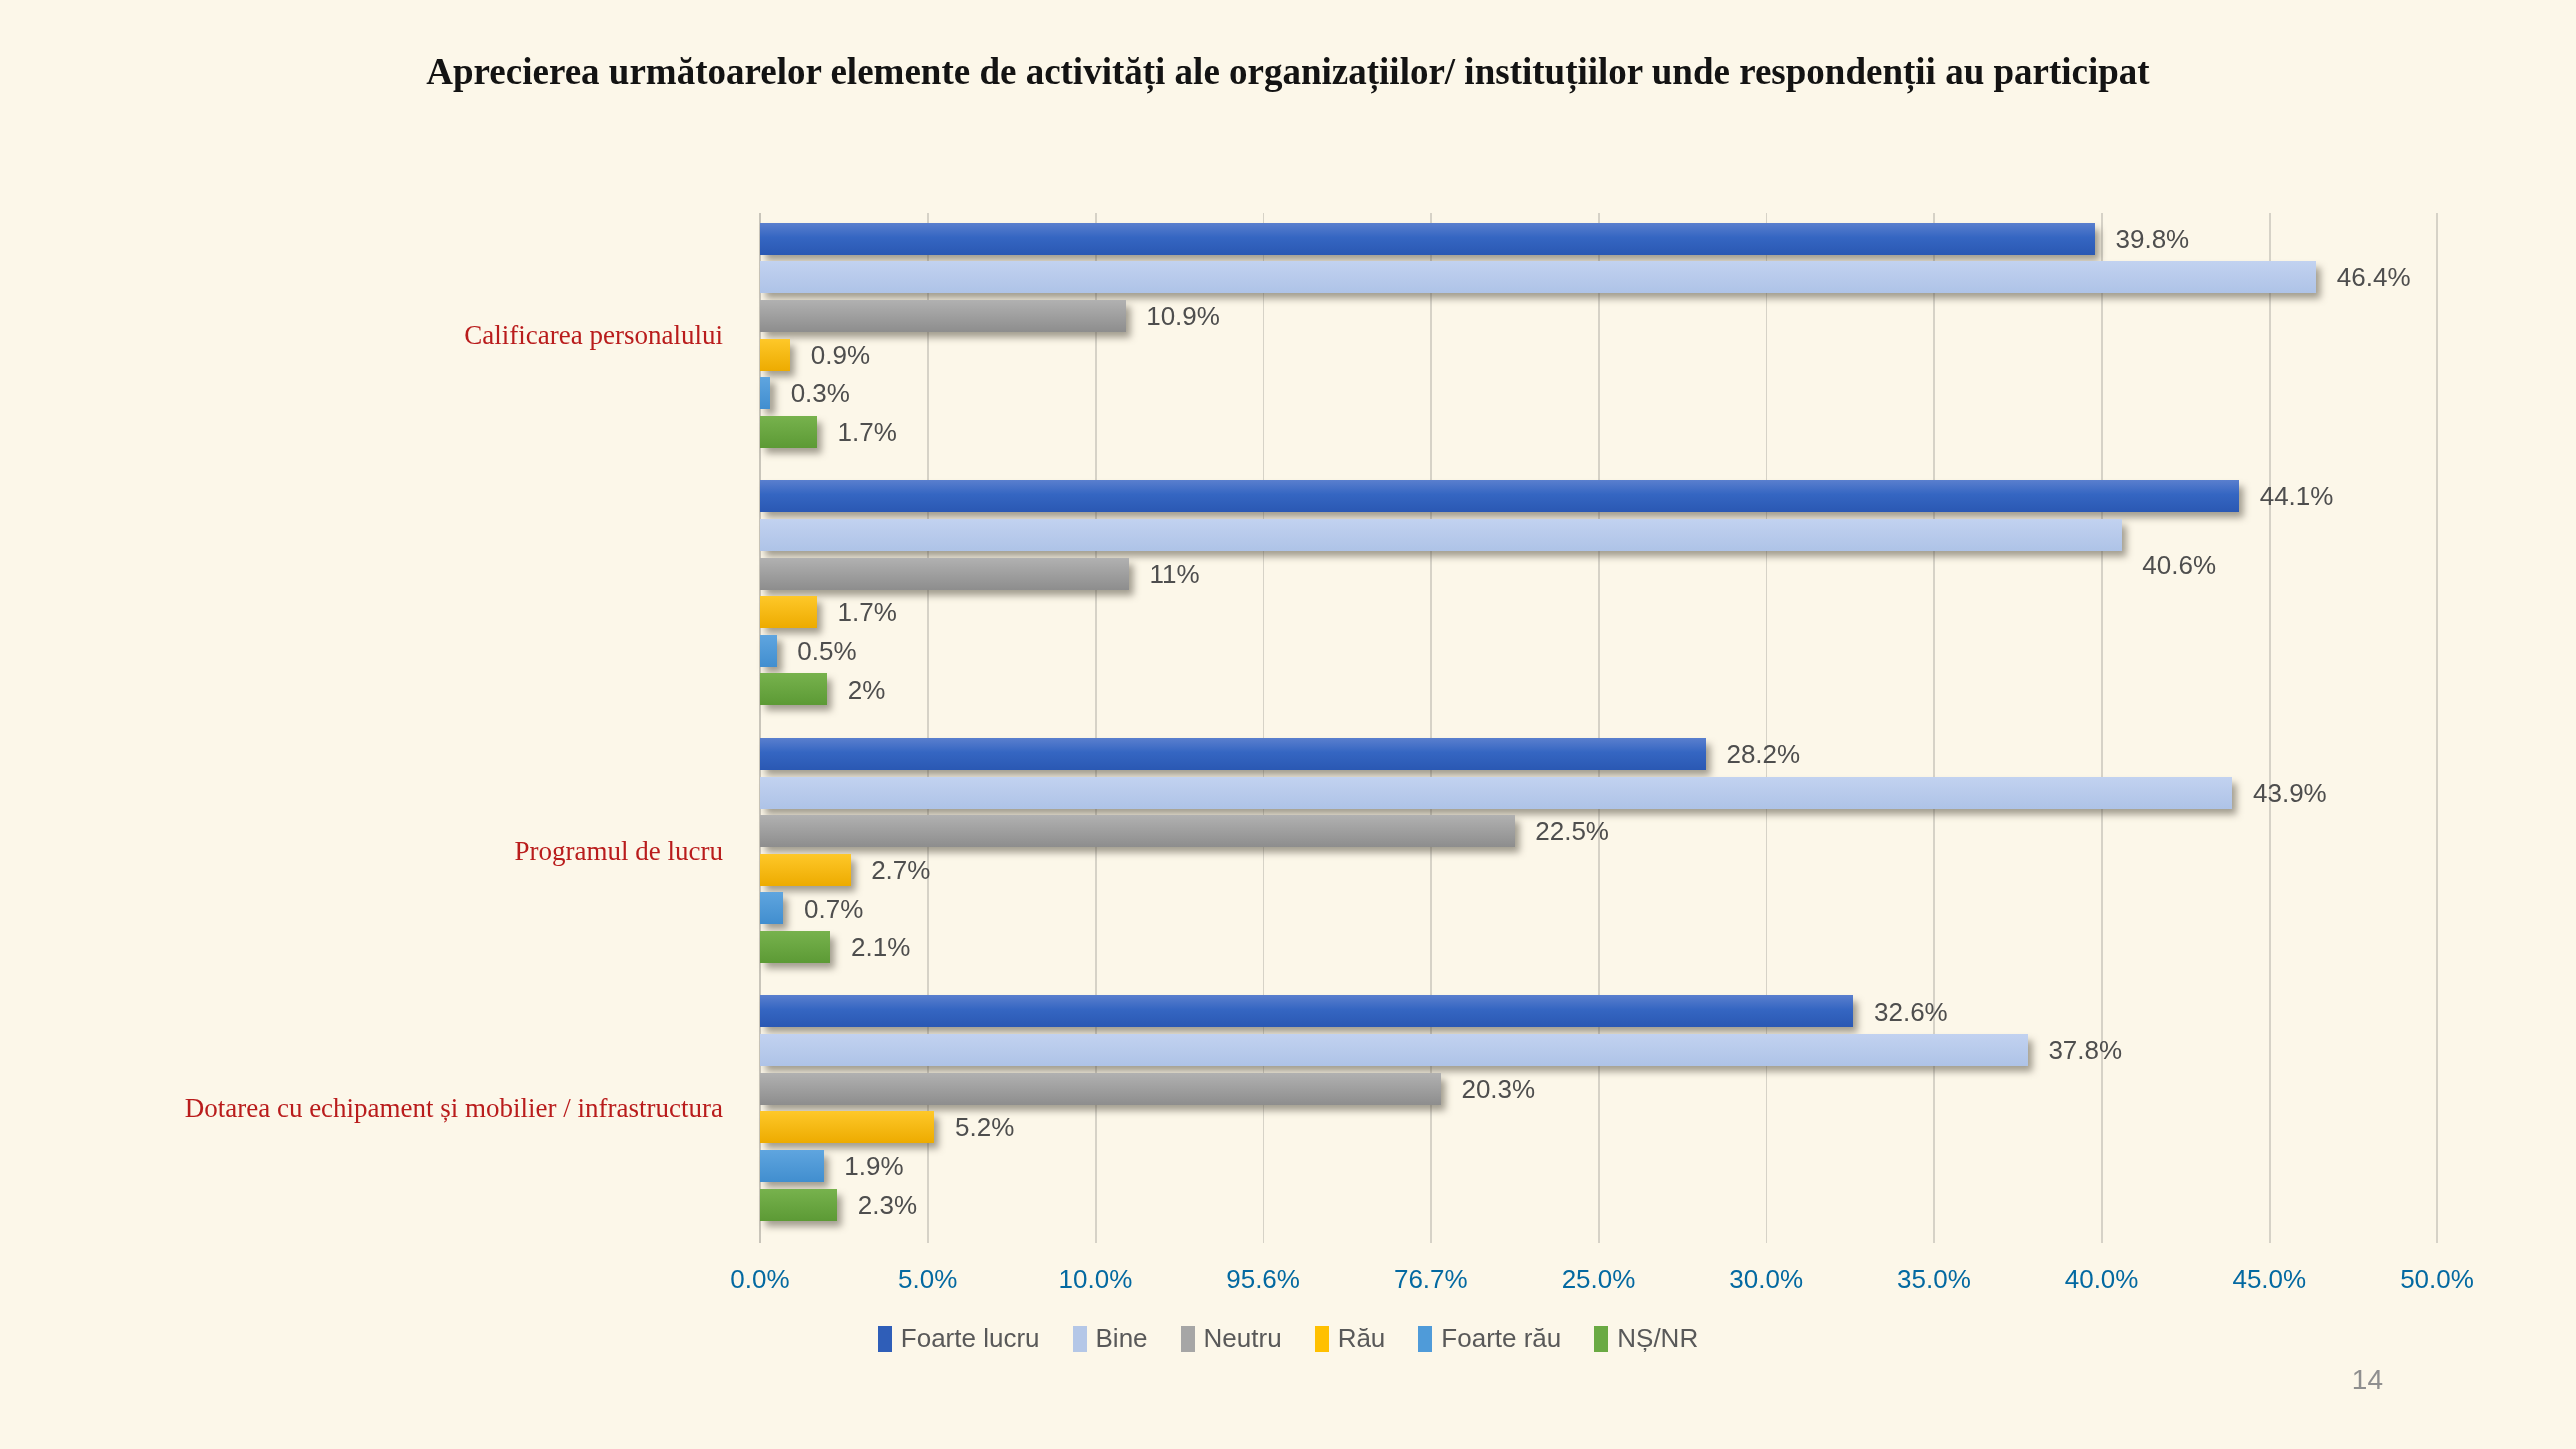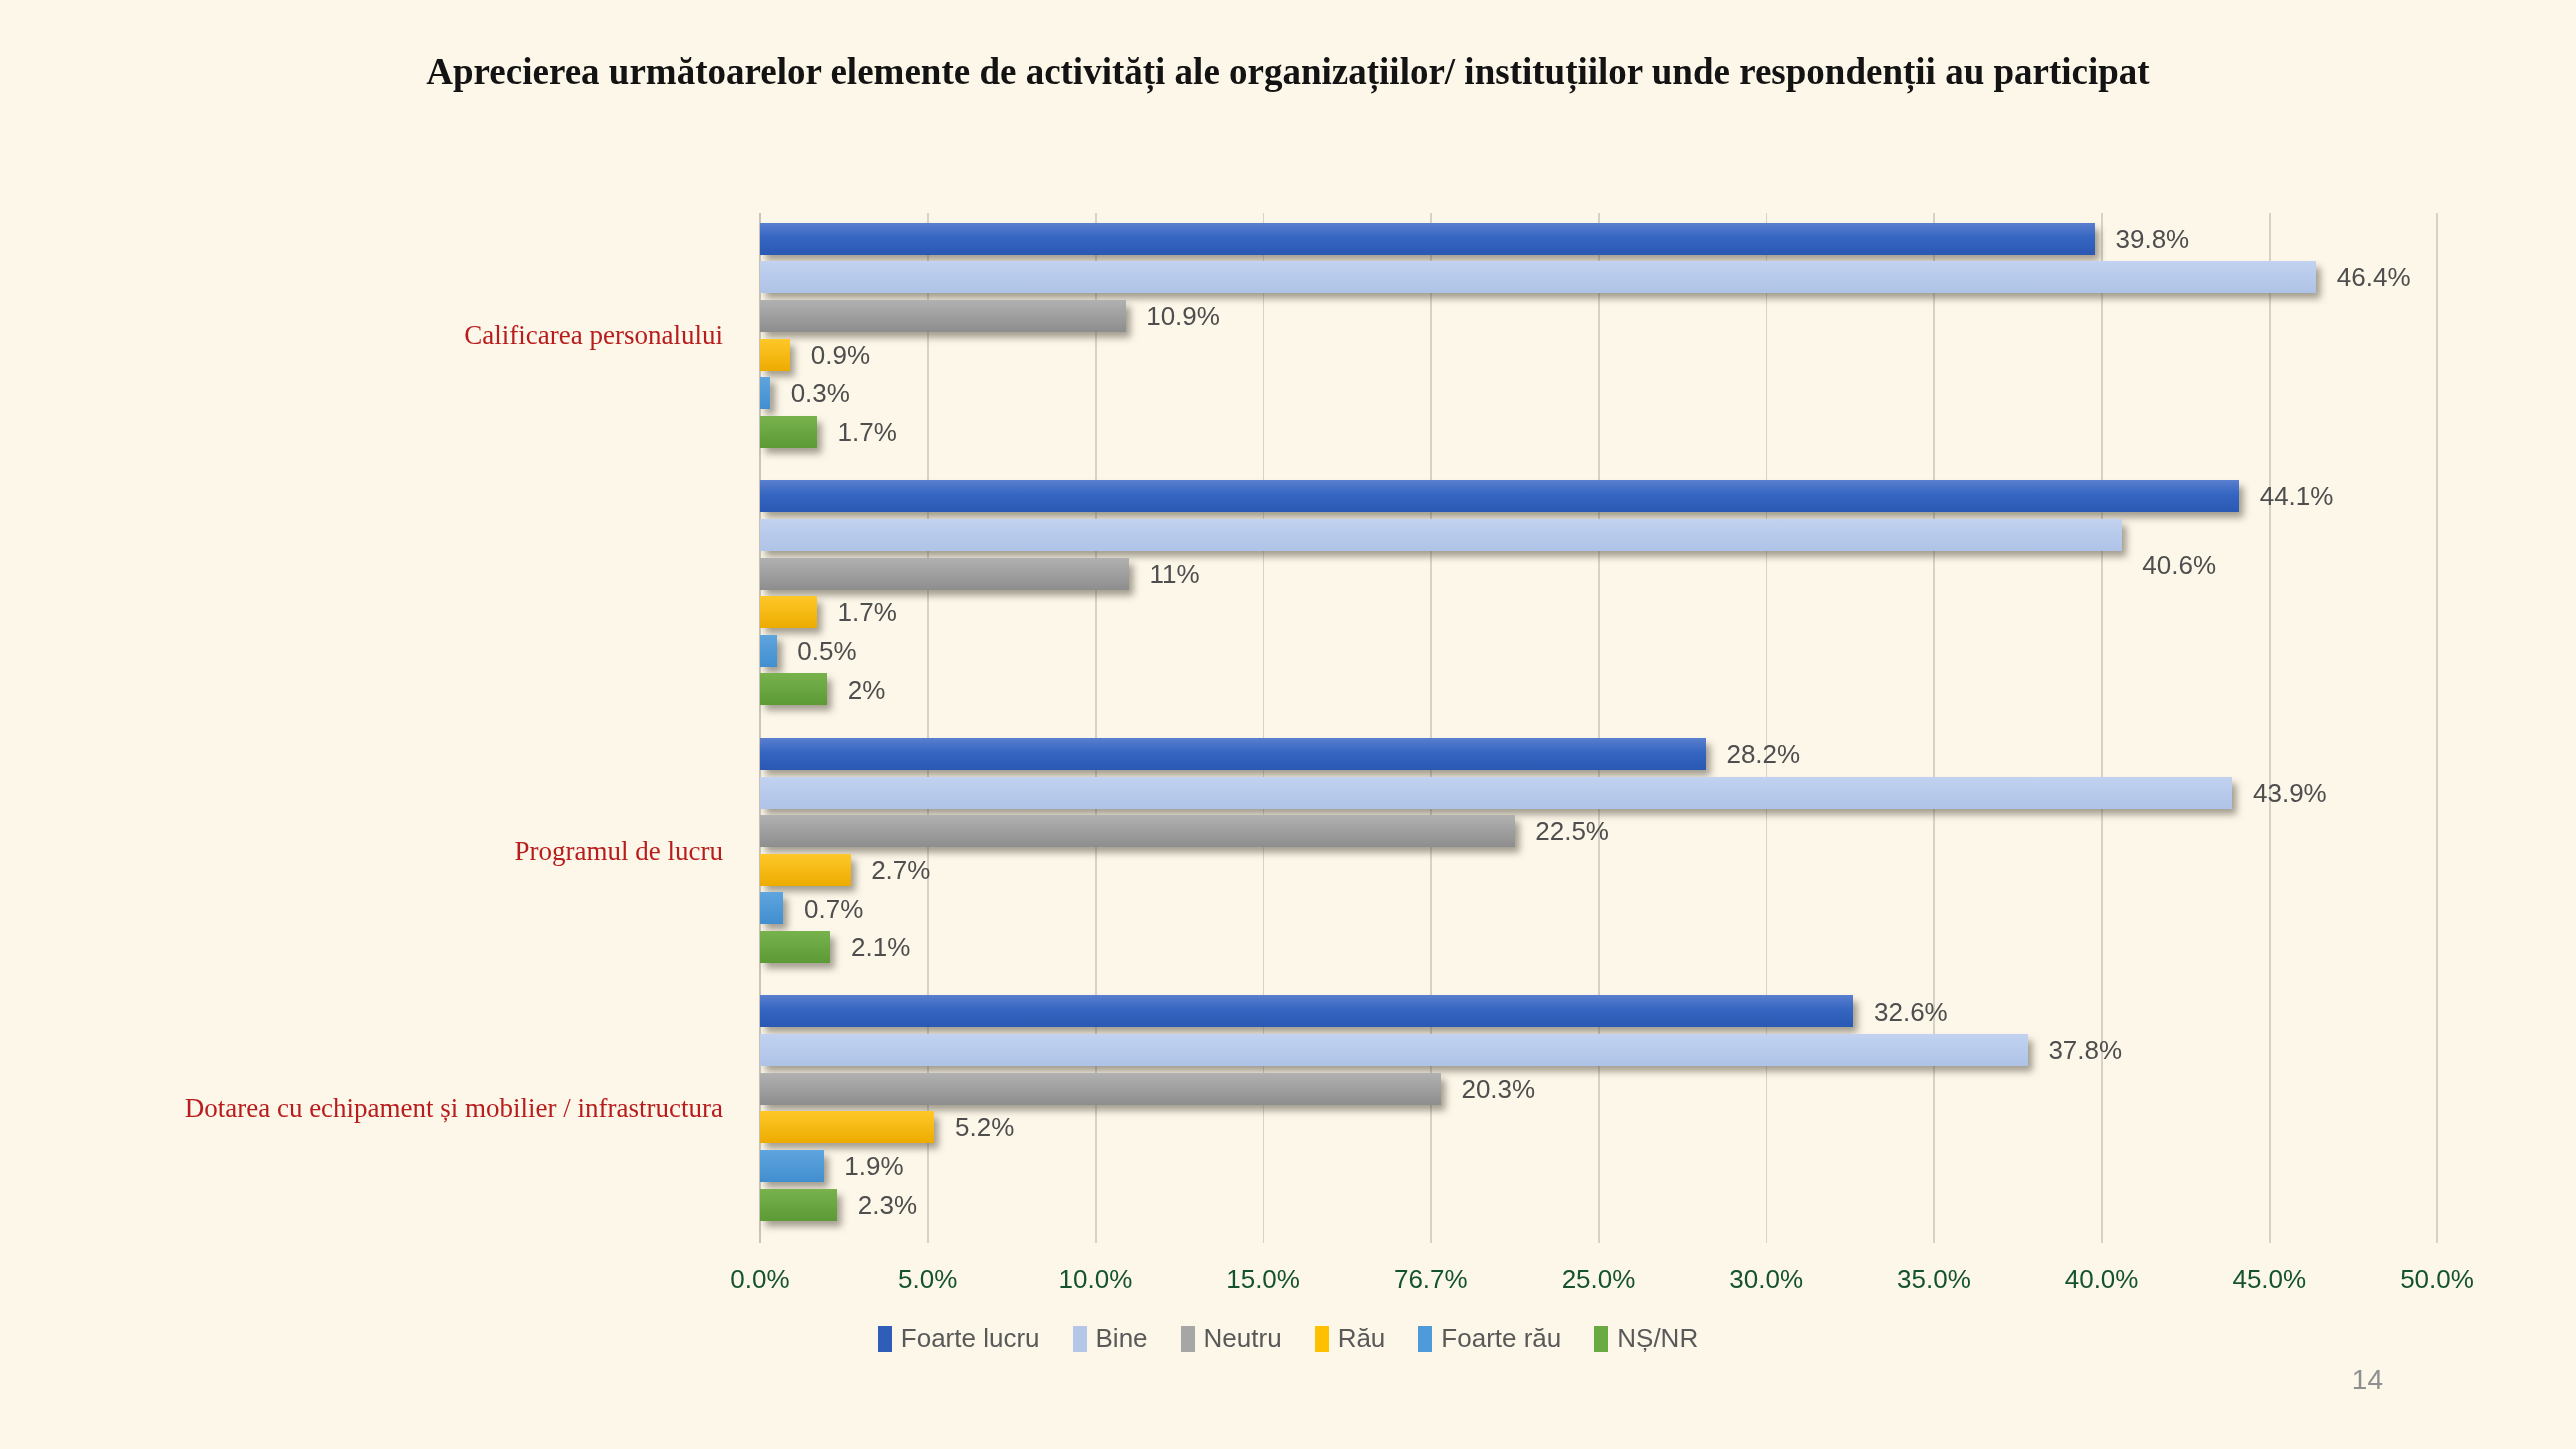--- a/index.html
+++ b/index.html
@@ -27,7 +27,7 @@
              font-size:27px;color:#b91c1c;white-space:nowrap;}
   .xaxis{position:absolute;left:760px;top:1264px;width:1677px;height:39px;}
   .tick-label{position:absolute;transform:translateX(-50%);font-size:26px;
-              color:#14532d;white-space:nowrap;}
+              color:#0369a1;white-space:nowrap;}
   .legend{position:absolute;left:0;top:1323px;width:2576px;display:flex;
           justify-content:center;align-items:center;gap:33px;}
   .legend-item{display:flex;align-items:center;gap:9px;}

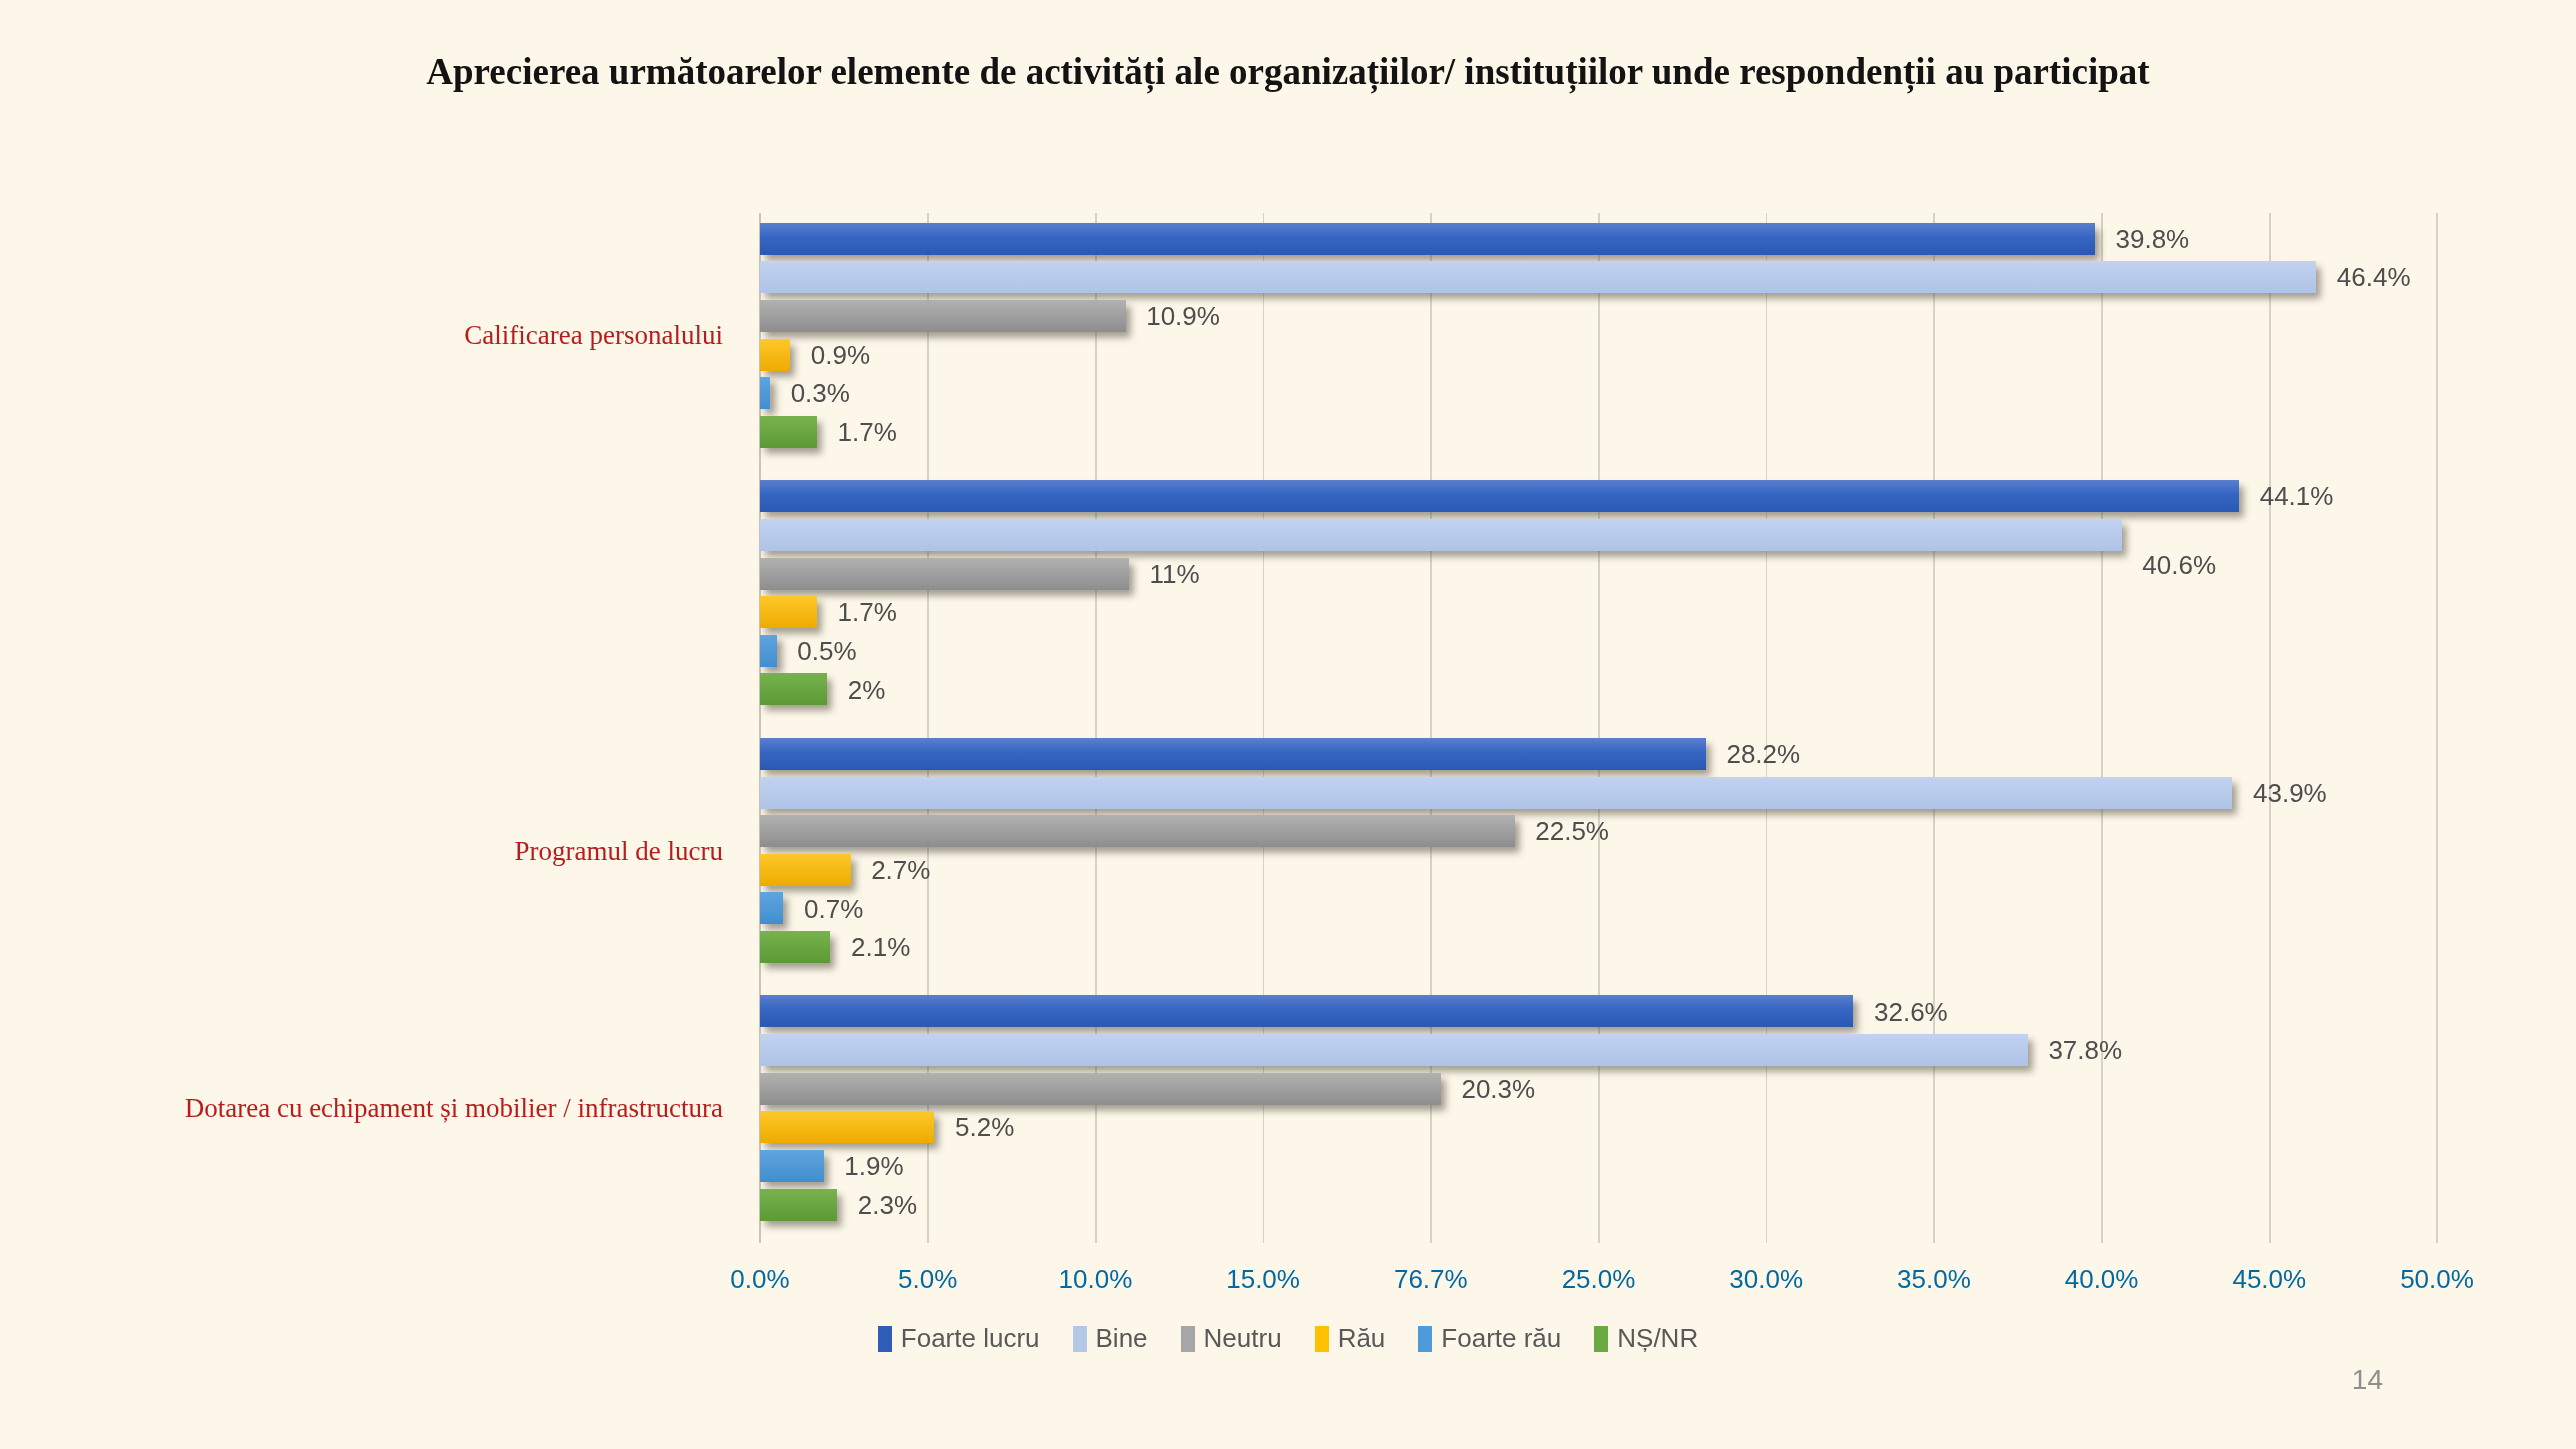--- a/index.html
+++ b/index.html
@@ -113,7 +113,7 @@
       <div class="tick-label" style="left: 0%;">0.0%</div>
       <div class="tick-label" style="left: 10%;">5.0%</div>
       <div class="tick-label" style="left: 20%;">10.0%</div>
-      <div class="tick-label" style="left: 30%;">15.0%</div>
+      <div class="tick-label" style="left: 30%;">95.6%</div>
       <div class="tick-label" style="left: 40%;">76.7%</div>
       <div class="tick-label" style="left: 50%;">25.0%</div>
       <div class="tick-label" style="left: 60%;">30.0%</div>

